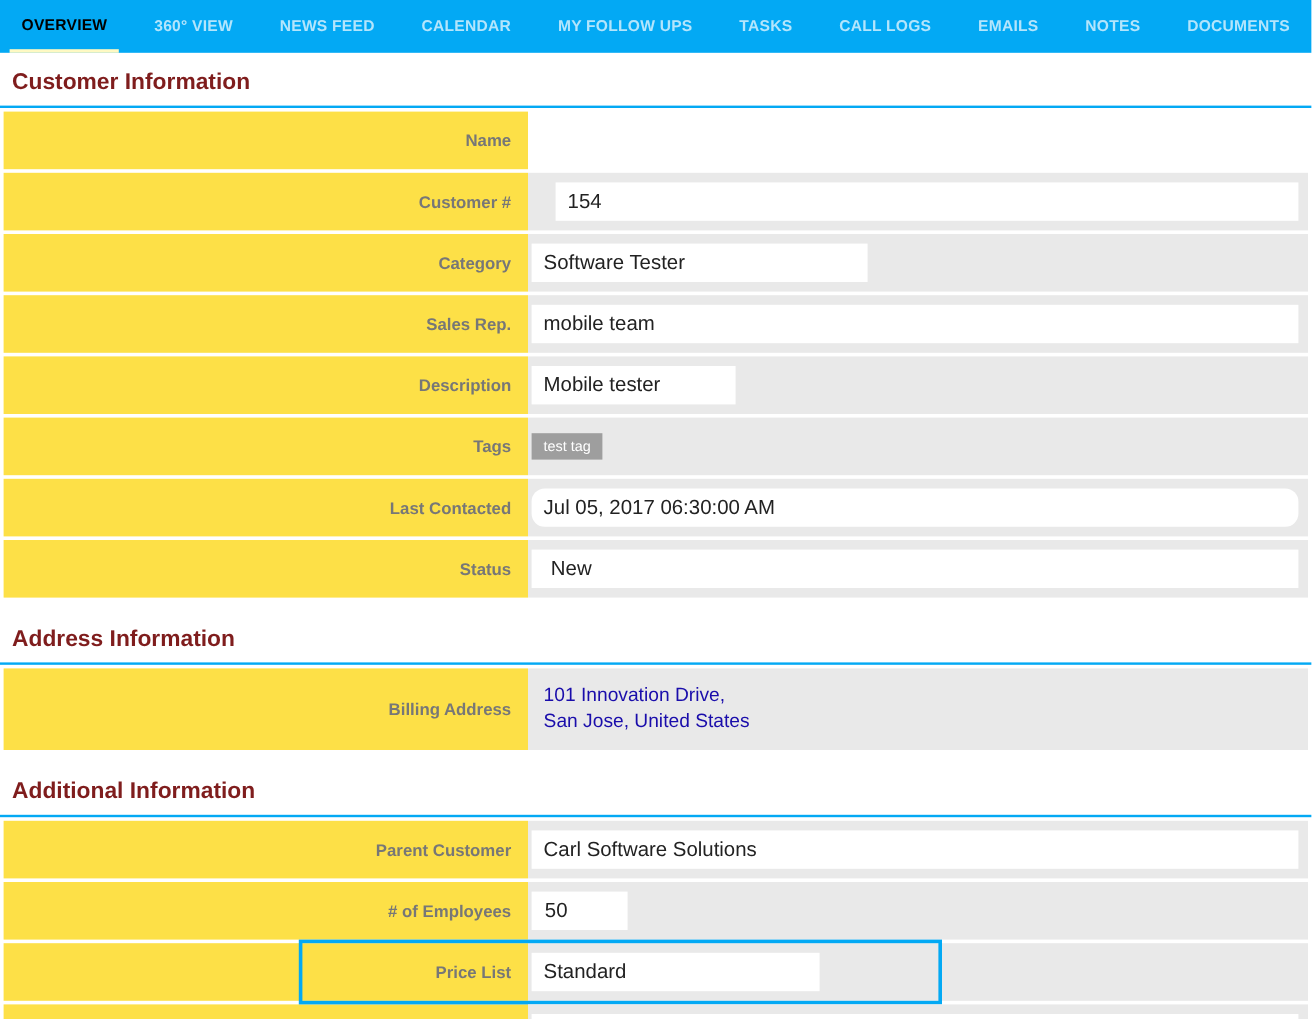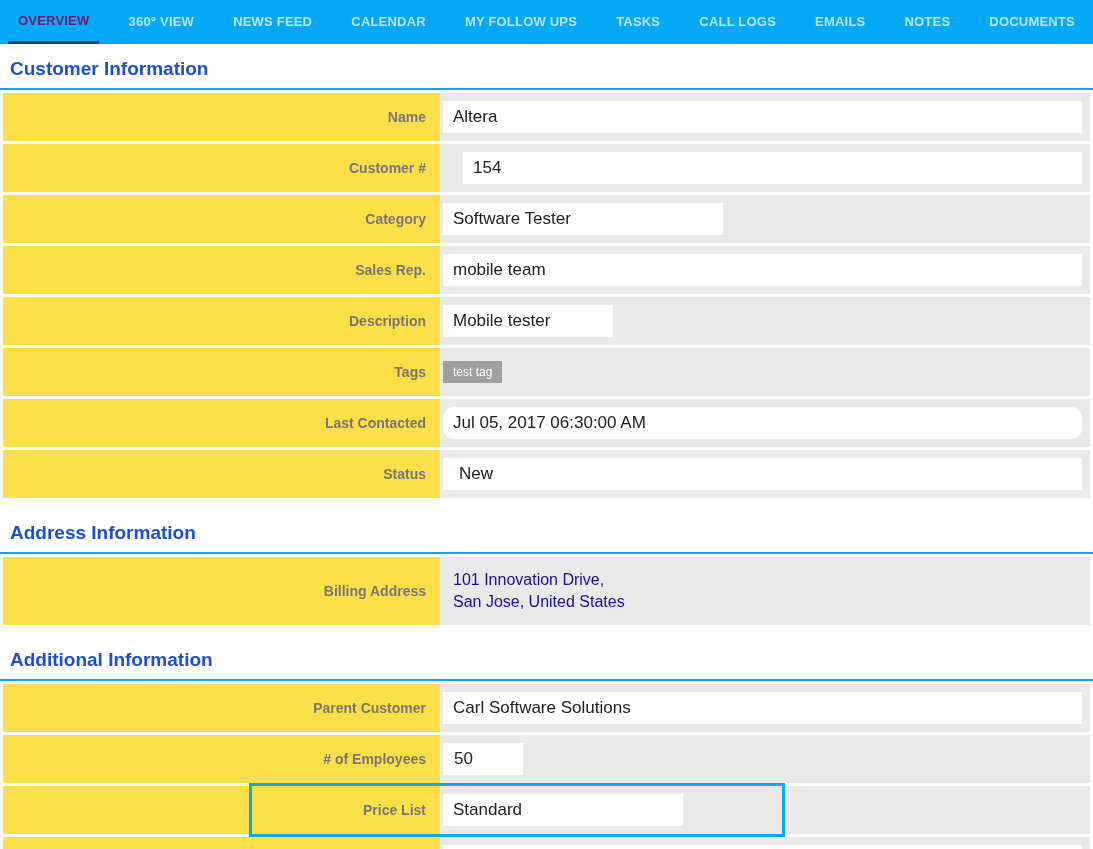--- a/index.html
+++ b/index.html
@@ -25,8 +25,8 @@
       white-space: nowrap;
     }
     .tab.active {
-      color: #701a75;
-      border-bottom: 3px solid #0c4a6e;
+      color: #000000;
+      border-bottom: 3px solid #fef9c3;
       line-height: 41px;
     }
 

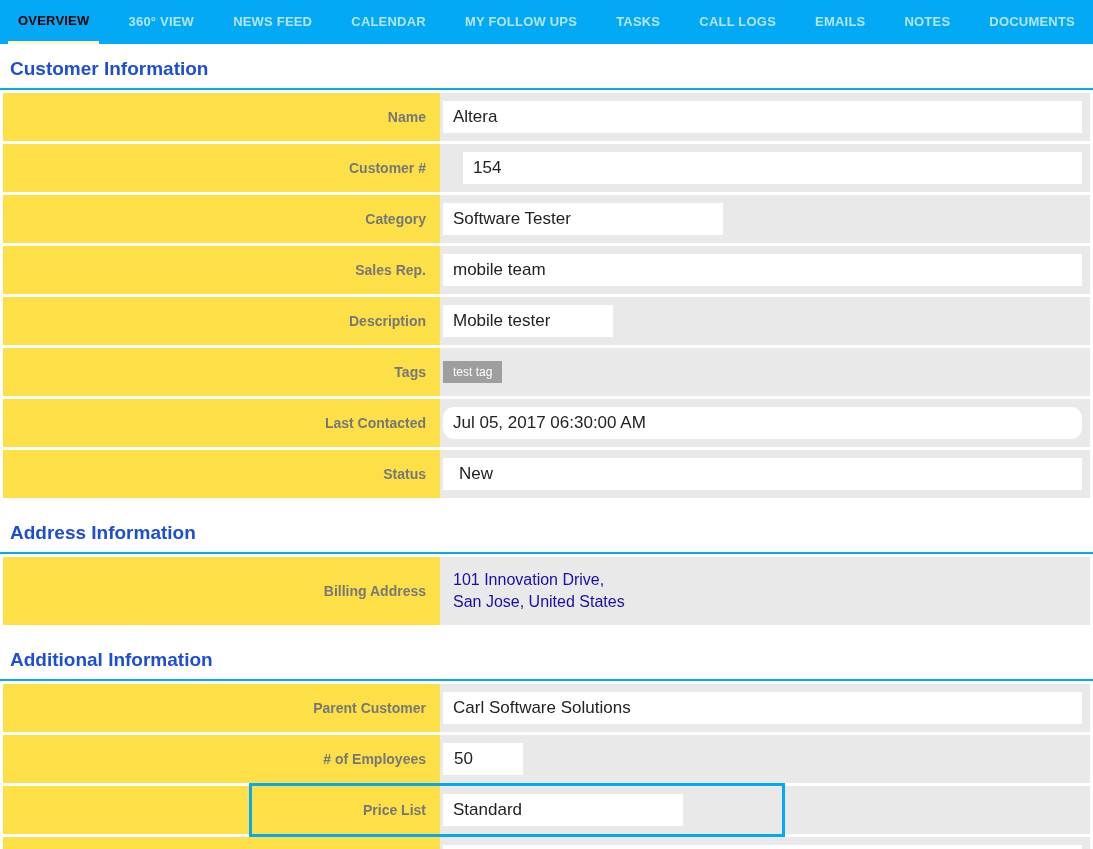--- a/index.html
+++ b/index.html
@@ -33,7 +33,7 @@
     .section-title {
       font-size: 19px;
       font-weight: bold;
-      color: #1d4ed8;
+      color: #7f1d1d;
       padding: 14px 10px 8px 10px;
       border-bottom: 2px solid #03a9f4;
     }

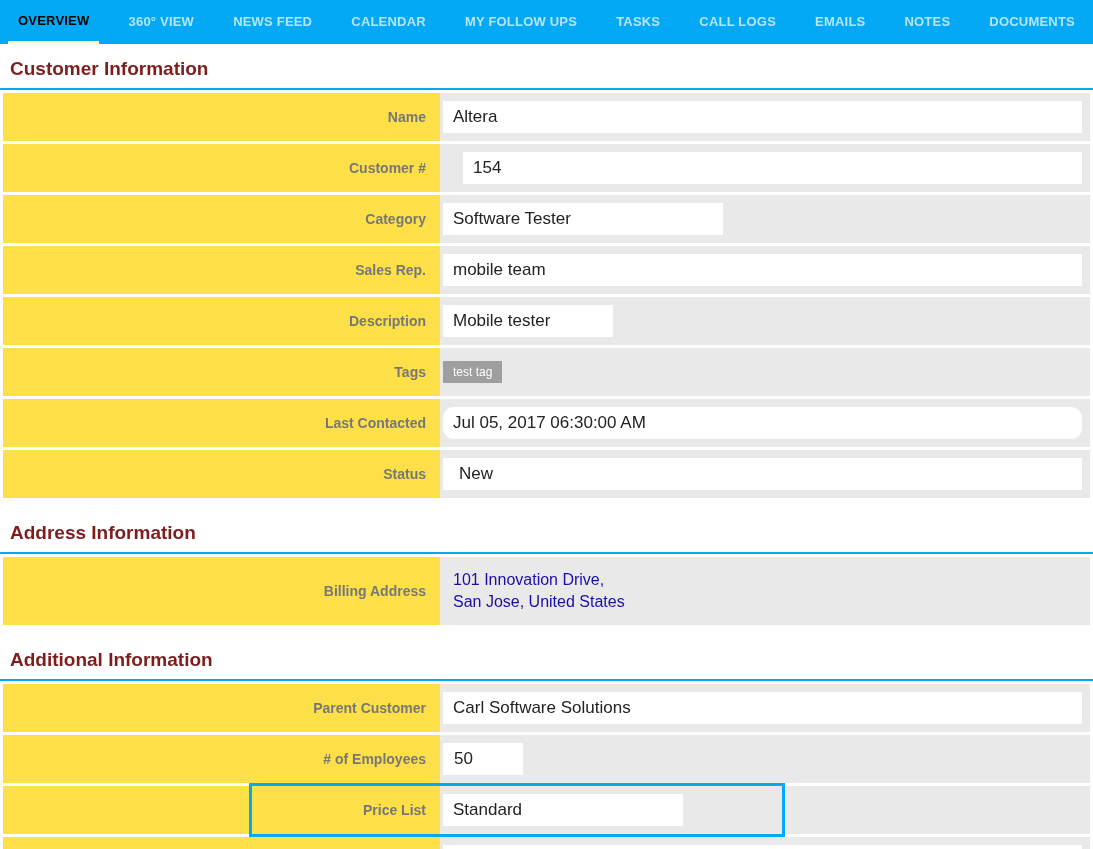--- a/index.html
+++ b/index.html
@@ -104,9 +104,6 @@
 
 <div class="row">
   <div class="row-label">Name</div>
-  <div class="row-value">
-    <span class="value-inner" style="flex:1;">Altera</span>
-  </div>
 </div>
 
 <div class="row">

